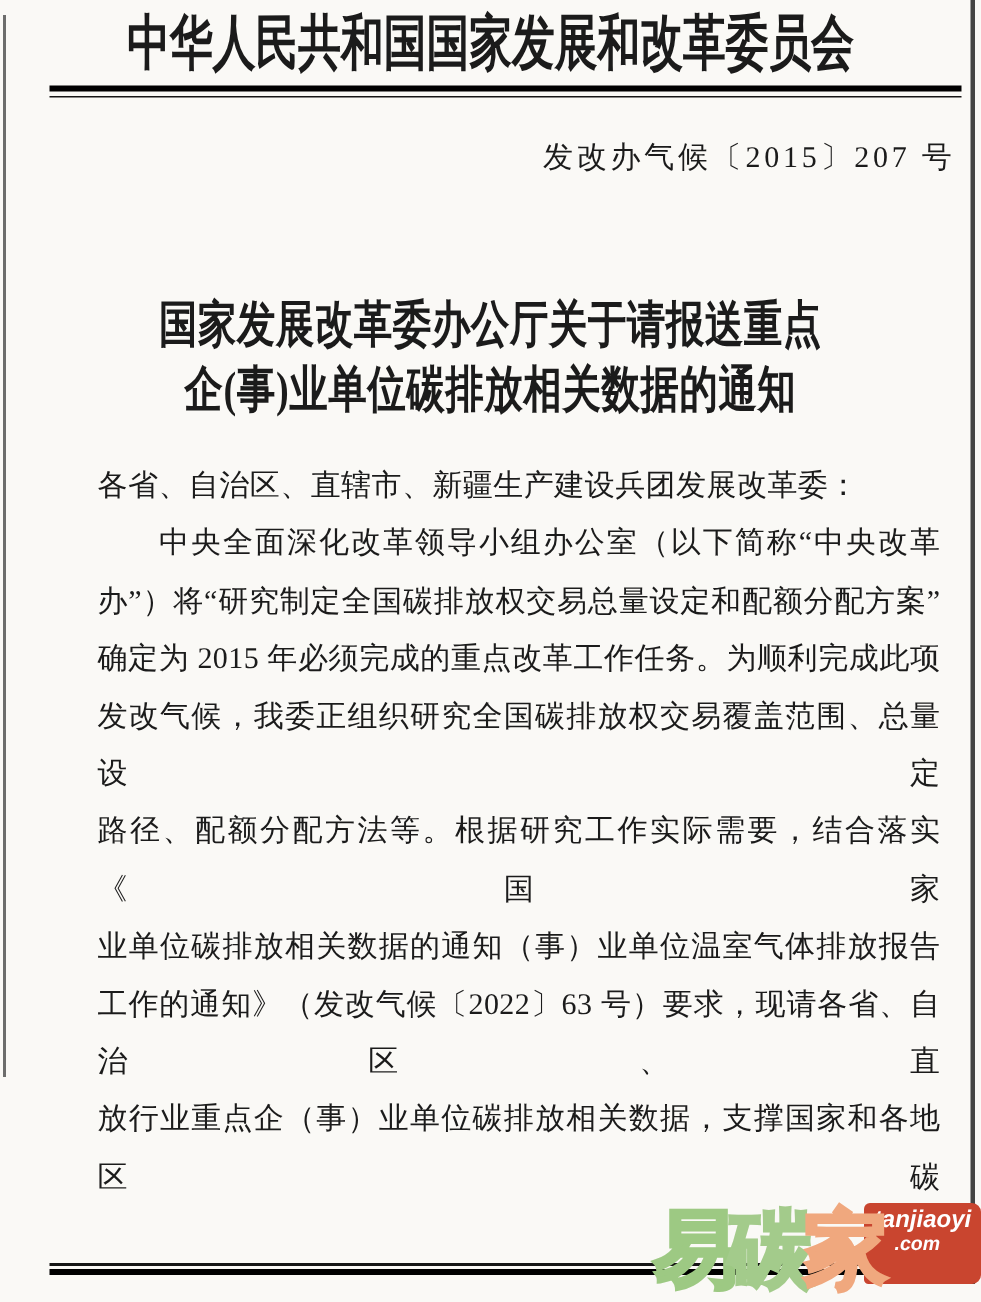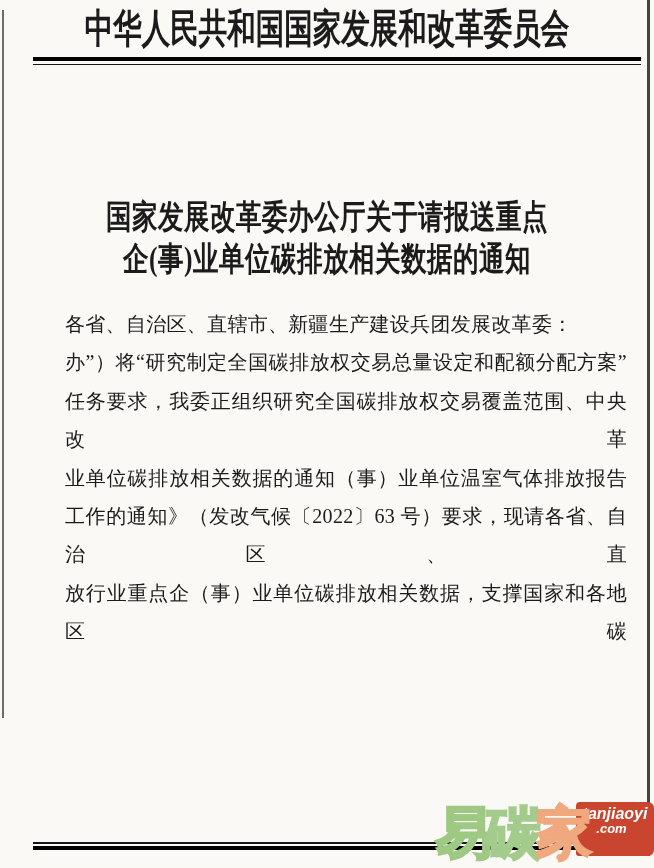--- a/index.html
+++ b/index.html
@@ -106,6 +106,7 @@
   <div class="rule rule-top-thick"></div>
   <div class="rule rule-top-thin"></div>
 
+  <div class="doc-number">发改办气候〔2015〕207 号</div>
 
   <div class="doc-title">
     <div>国家发展改革委办公厅关于请报送重点</div>

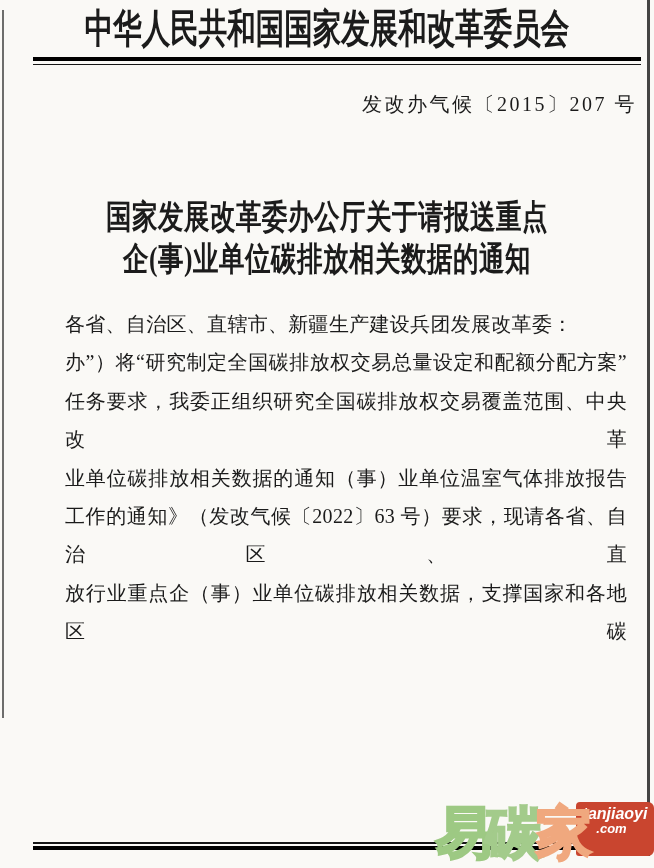--- a/index.html
+++ b/index.html
@@ -115,6 +115,7 @@
 
   <div class="body-text">
     <div class="line">各省、自治区、直辖市、新疆生产建设兵团发展改革委：</div>
+    <div class="line jline indent">中央全面深化改革领导小组办公室（以下简称“中央改革</div>
     <div class="line jline">办”）将“研究制定全国碳排放权交易总量设定和配额分配方案”</div>
     <div class="line jline">任务要求，我委正组织研究全国碳排放权交易覆盖范围、中央改革</div>
     <div class="line jline">业单位碳排放相关数据的通知（事）业单位温室气体排放报告</div>

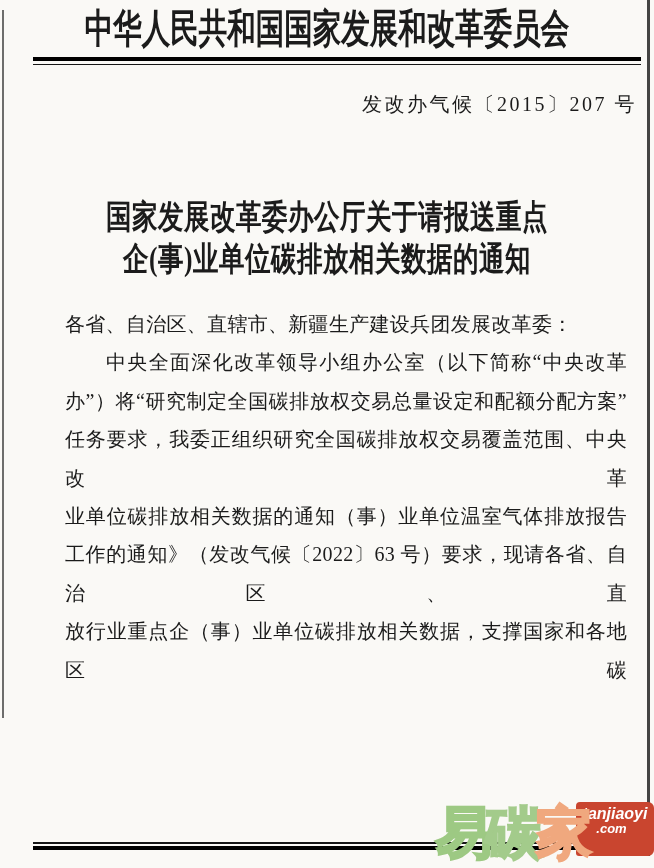--- a/index.html
+++ b/index.html
@@ -117,6 +117,7 @@
     <div class="line">各省、自治区、直辖市、新疆生产建设兵团发展改革委：</div>
     <div class="line jline indent">中央全面深化改革领导小组办公室（以下简称“中央改革</div>
     <div class="line jline">办”）将“研究制定全国碳排放权交易总量设定和配额分配方案”</div>
+    <div class="line jline">确定为 2015 年必须完成的重点改革工作任务。为顺利完成此项</div>
     <div class="line jline">任务要求，我委正组织研究全国碳排放权交易覆盖范围、中央改革</div>
     <div class="line jline">业单位碳排放相关数据的通知（事）业单位温室气体排放报告</div>
     <div class="line jline">工作的通知》（发改气候〔2022〕63 号）要求，现请各省、自治区、直</div>

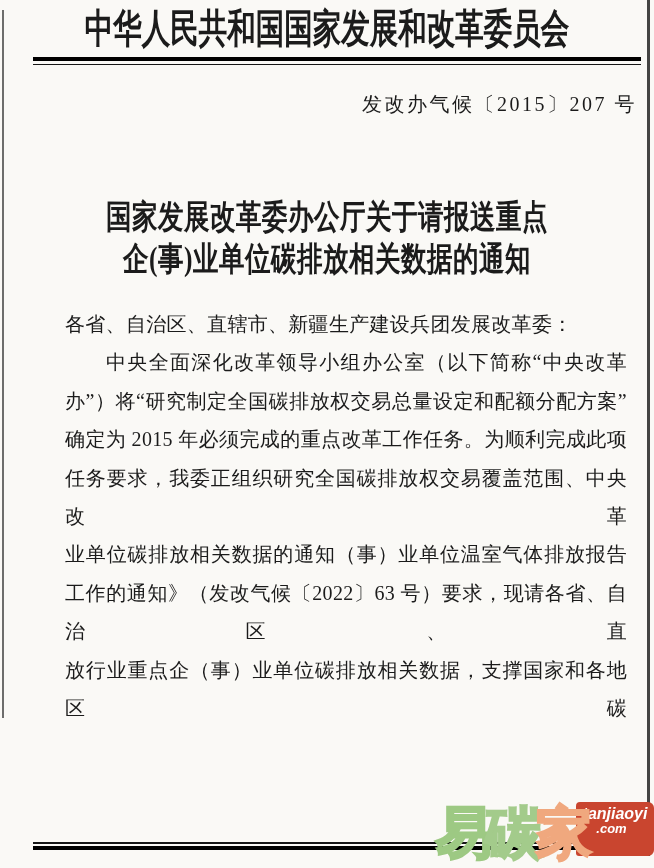--- a/index.html
+++ b/index.html
@@ -118,7 +118,7 @@
     <div class="line jline indent">中央全面深化改革领导小组办公室（以下简称“中央改革</div>
     <div class="line jline">办”）将“研究制定全国碳排放权交易总量设定和配额分配方案”</div>
     <div class="line jline">确定为 2015 年必须完成的重点改革工作任务。为顺利完成此项</div>
-    <div class="line jline">任务要求，我委正组织研究全国碳排放权交易覆盖范围、中央改革</div>
+    <div class="line jline">发改气候，我委正组织研究全国碳排放权交易覆盖范围、总量设定</div>
     <div class="line jline">业单位碳排放相关数据的通知（事）业单位温室气体排放报告</div>
     <div class="line jline">工作的通知》（发改气候〔2022〕63 号）要求，现请各省、自治区、直</div>
     <div class="line jline">放行业重点企（事）业单位碳排放相关数据，支撑国家和各地区碳</div>

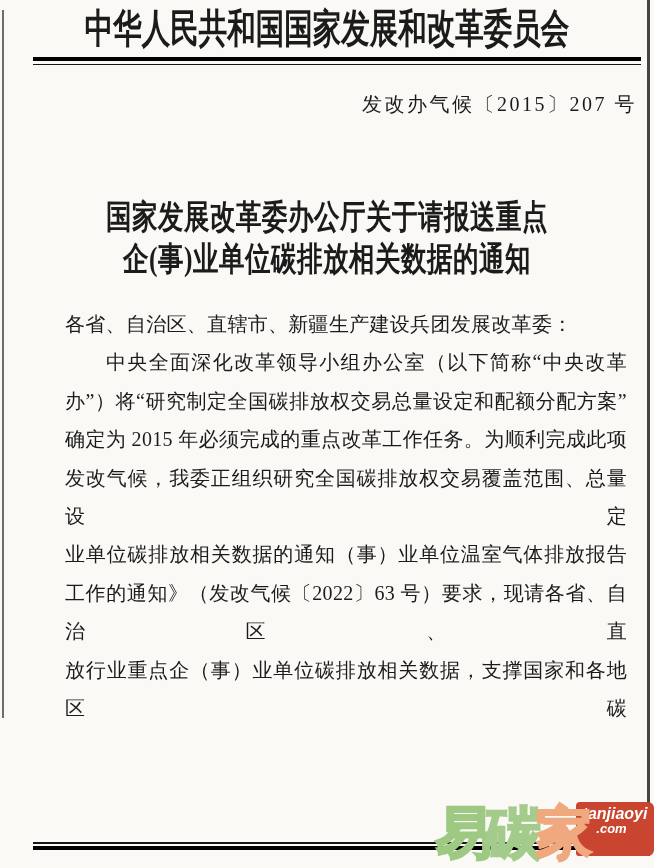--- a/index.html
+++ b/index.html
@@ -119,6 +119,7 @@
     <div class="line jline">办”）将“研究制定全国碳排放权交易总量设定和配额分配方案”</div>
     <div class="line jline">确定为 2015 年必须完成的重点改革工作任务。为顺利完成此项</div>
     <div class="line jline">发改气候，我委正组织研究全国碳排放权交易覆盖范围、总量设定</div>
+    <div class="line jline">路径、配额分配方法等。根据研究工作实际需要，结合落实《国家</div>
     <div class="line jline">业单位碳排放相关数据的通知（事）业单位温室气体排放报告</div>
     <div class="line jline">工作的通知》（发改气候〔2022〕63 号）要求，现请各省、自治区、直</div>
     <div class="line jline">放行业重点企（事）业单位碳排放相关数据，支撑国家和各地区碳</div>

